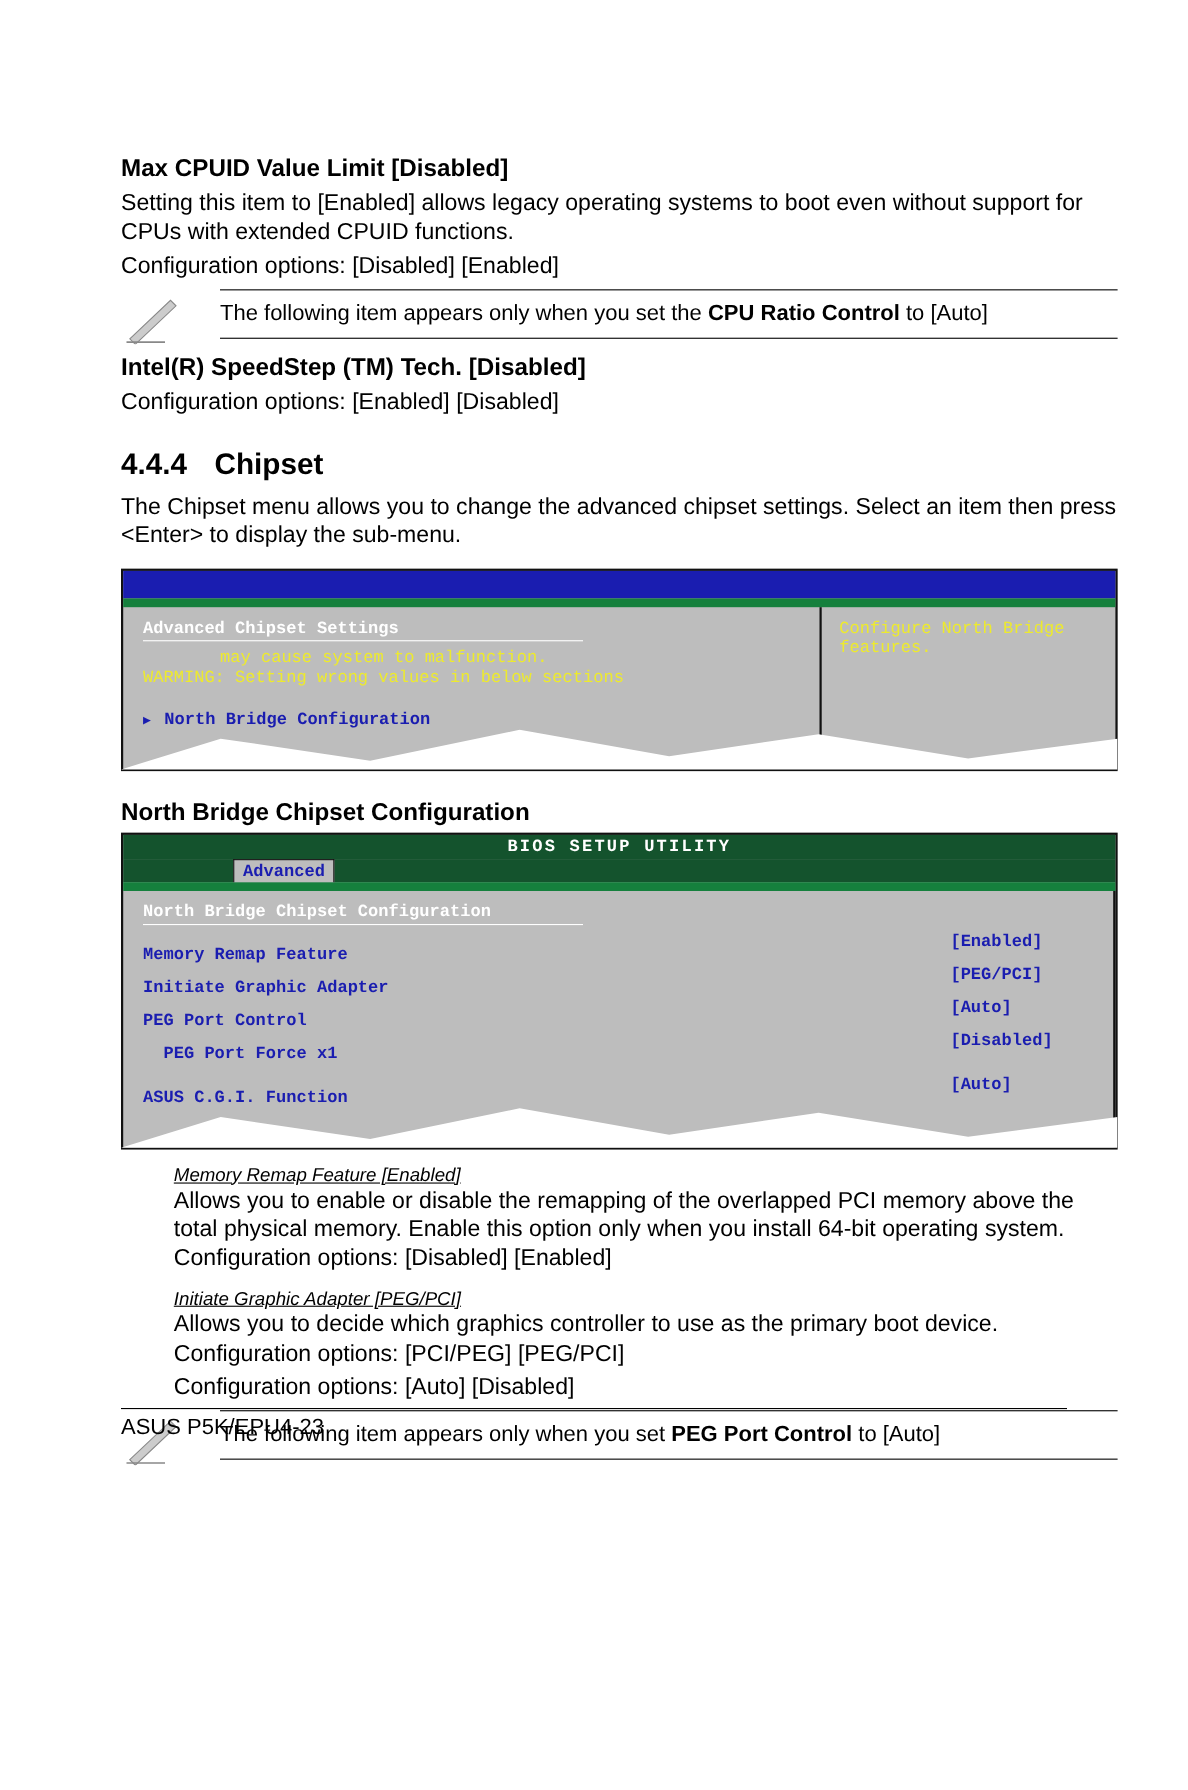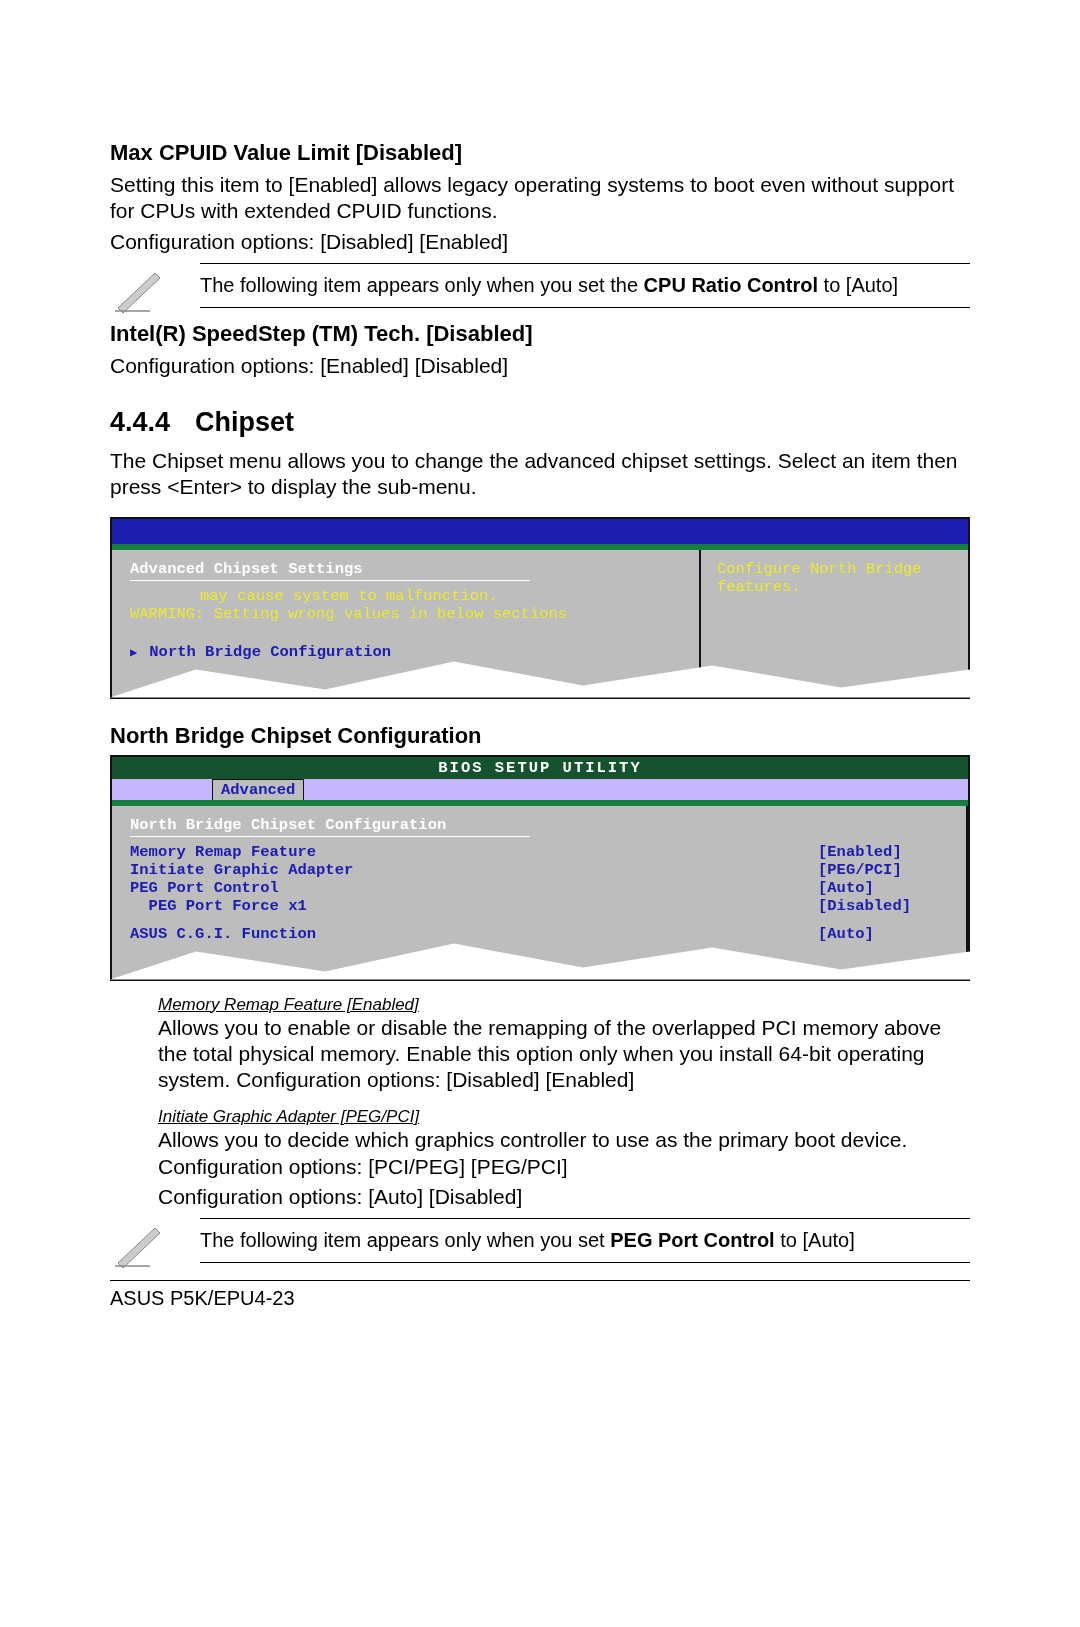--- a/index.html
+++ b/index.html
@@ -12,7 +12,7 @@
   .page {
     width: 1080px;
     height: 1410px;
-    padding: 140px 110px 0 110px;
+    padding: 140px 64px 0 110px;
     box-sizing: border-box;
     position: relative;
   }

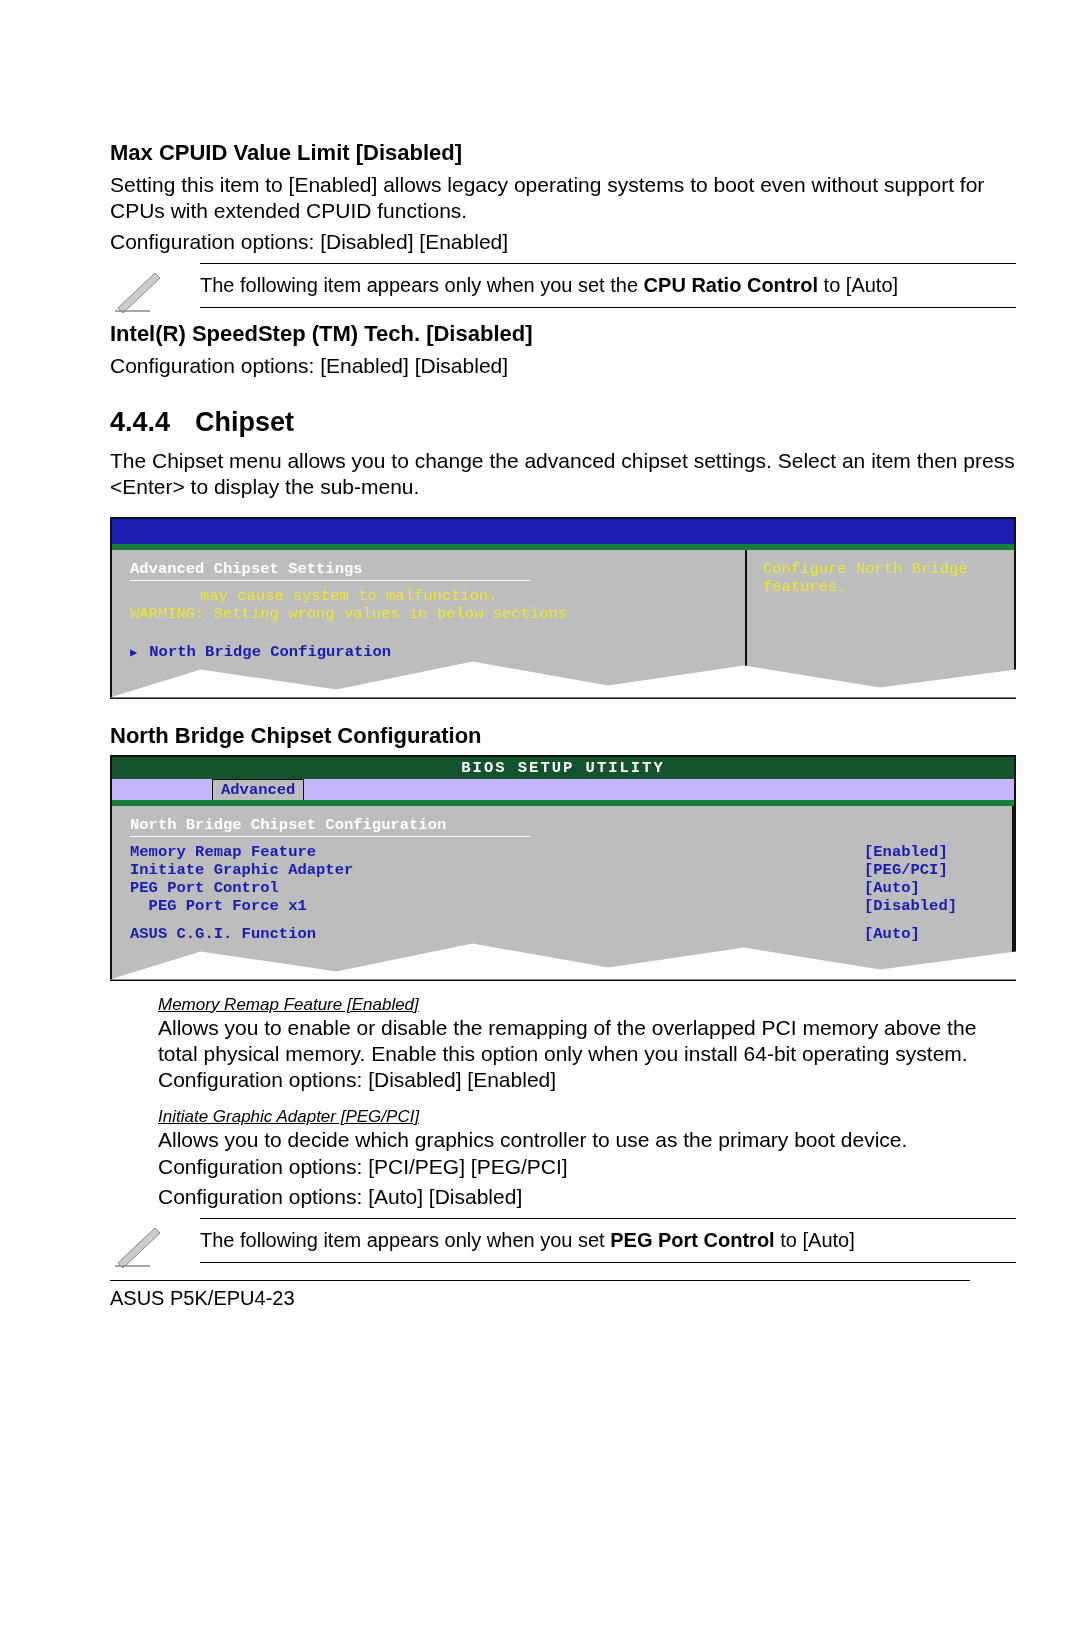--- a/index.html
+++ b/index.html
@@ -71,7 +71,7 @@
   }
   .bios-body {
     display: flex;
-    border-top: 6px solid #15803d;
+    border-top: 8px solid #15803d;
   }
   .bios-left, .bios-left2 {
     flex: 1;

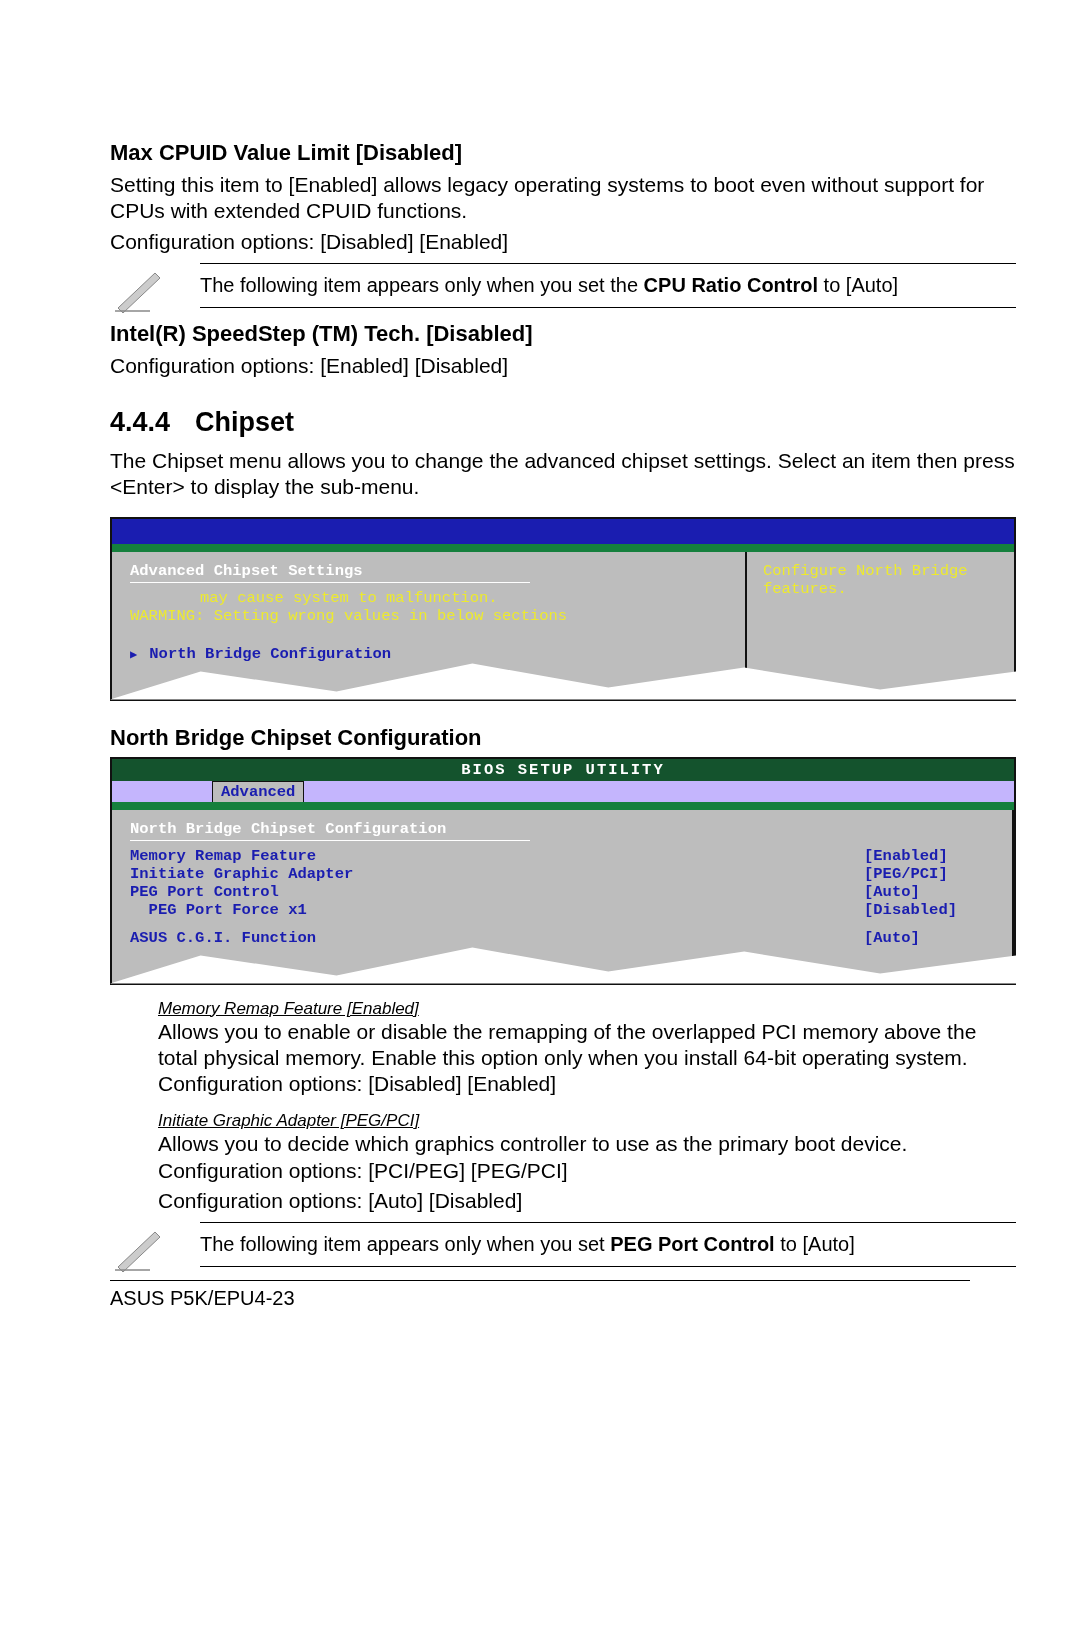--- a/index.html
+++ b/index.html
@@ -135,7 +135,7 @@
     letter-spacing: 2px;
   }
   .bios-tabrow {
-    background: #c4b5fd;
+    background: #14532d;
     display: flex;
     padding-left: 100px;
   }

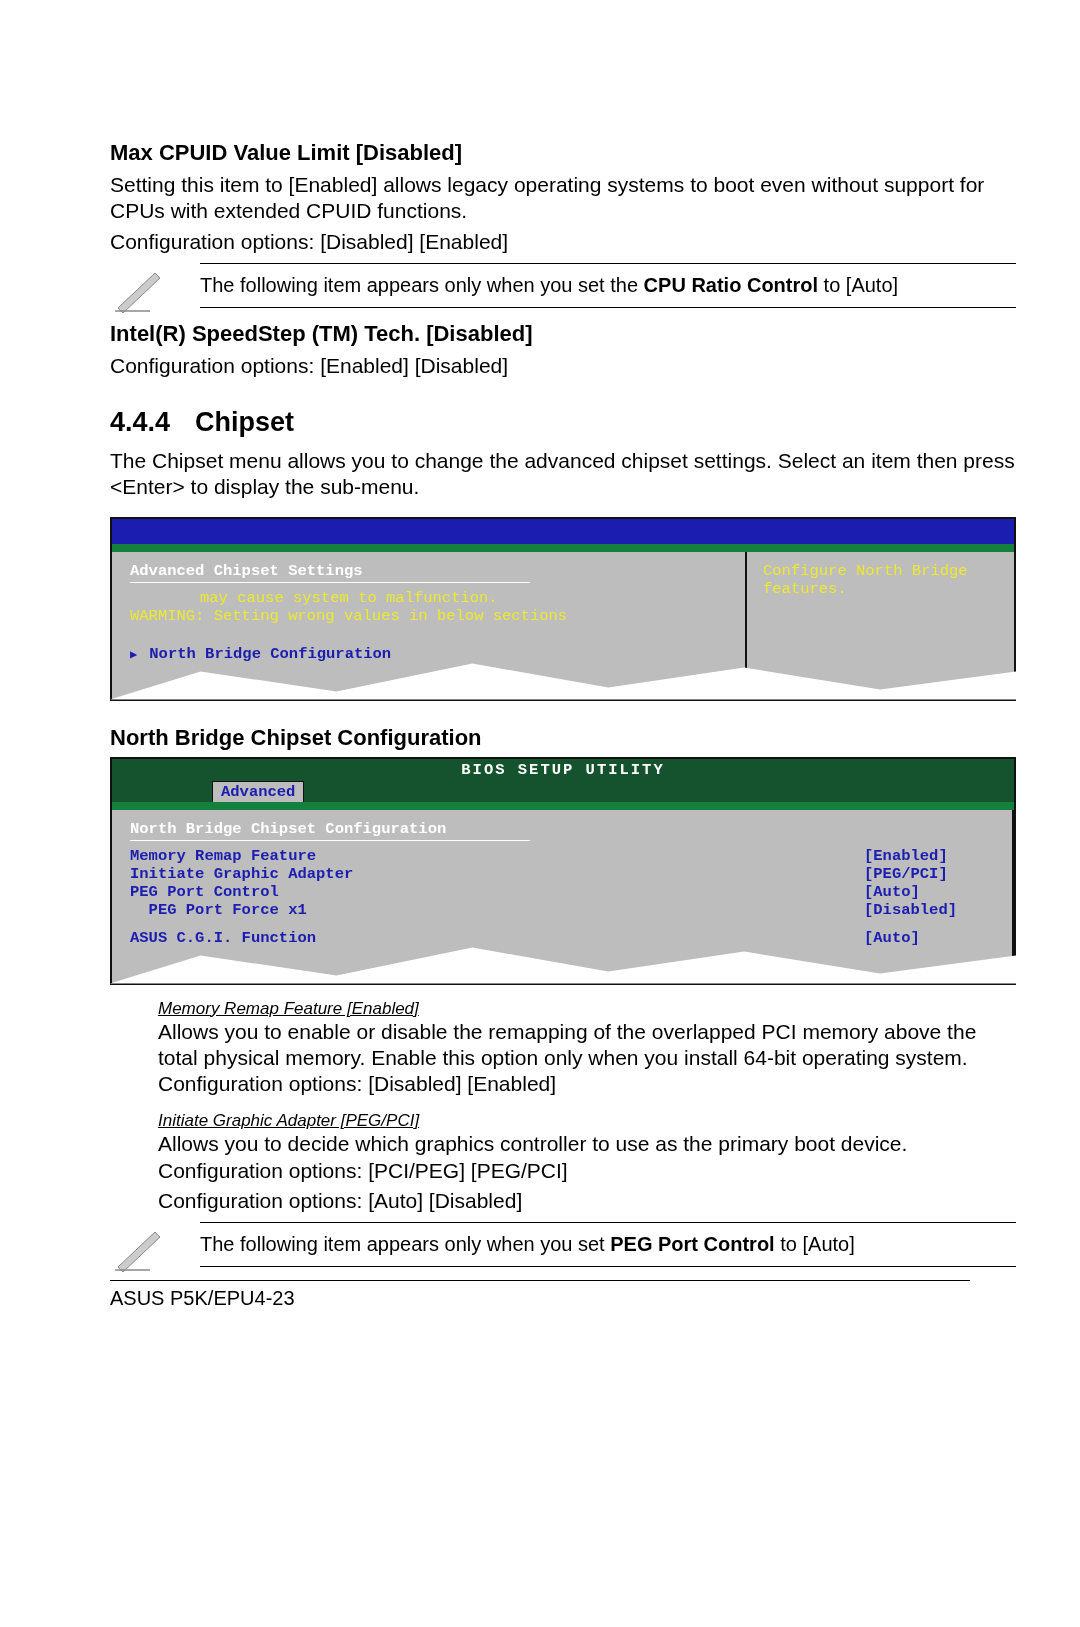--- a/index.html
+++ b/index.html
@@ -150,7 +150,7 @@
   .bios-row {
     display: flex;
   }
-  .bios-row .lbl { flex: 1; }
+  .bios-row .lbl { flex: 1; margin-top: 12px; }
   .bios-row .val { width: 130px; }
   .opt-header {
     background: #1a1db0;

